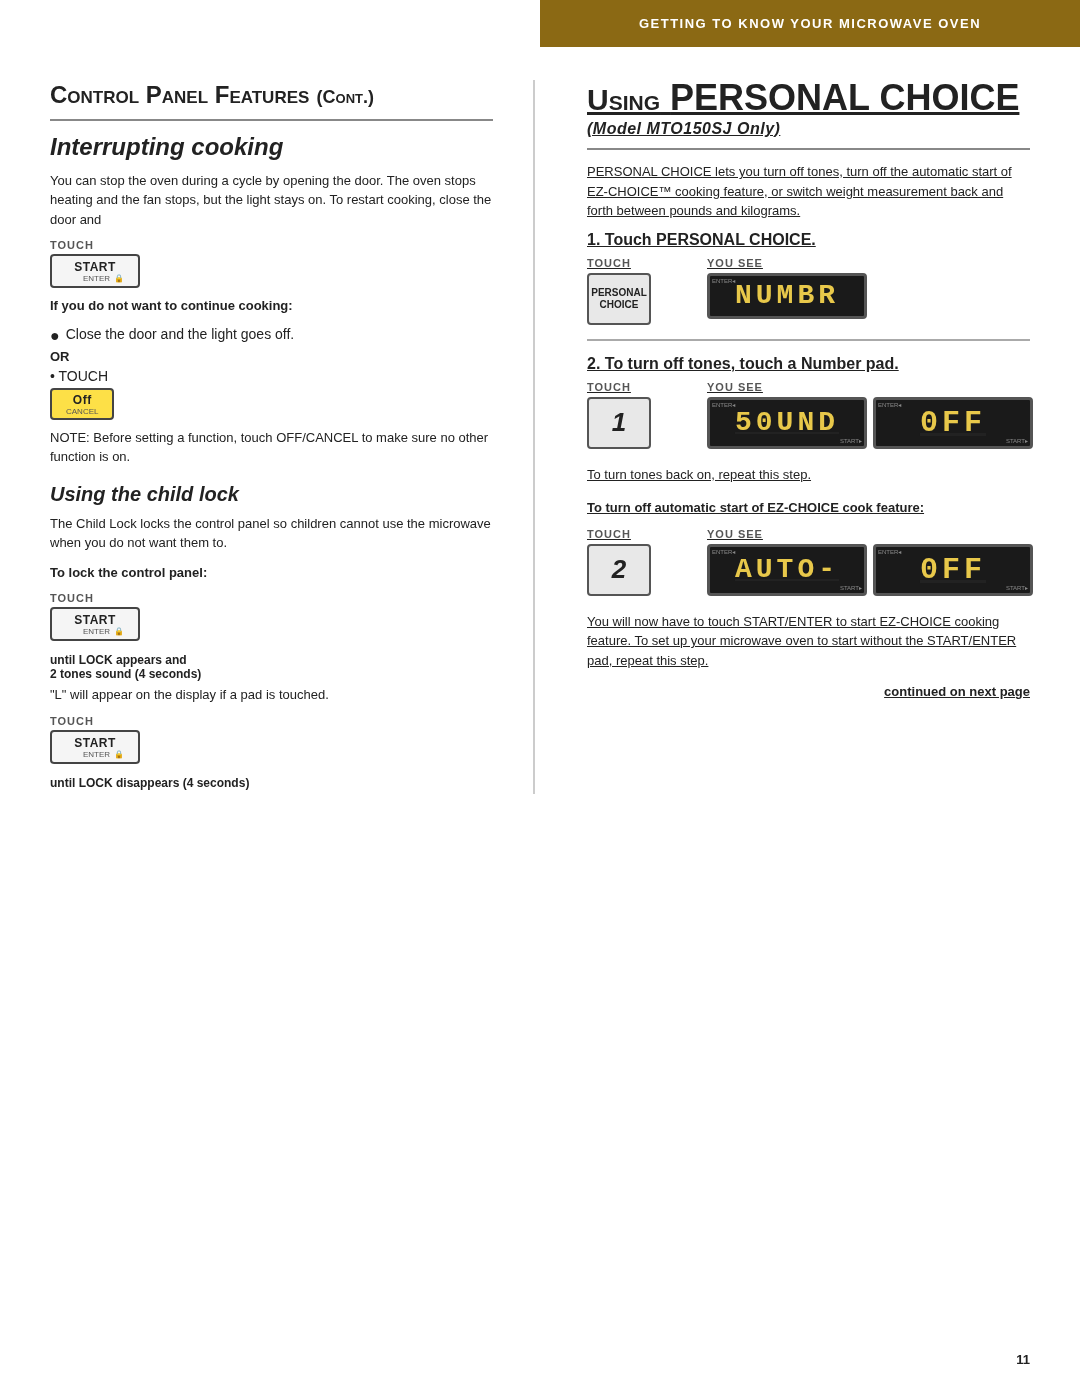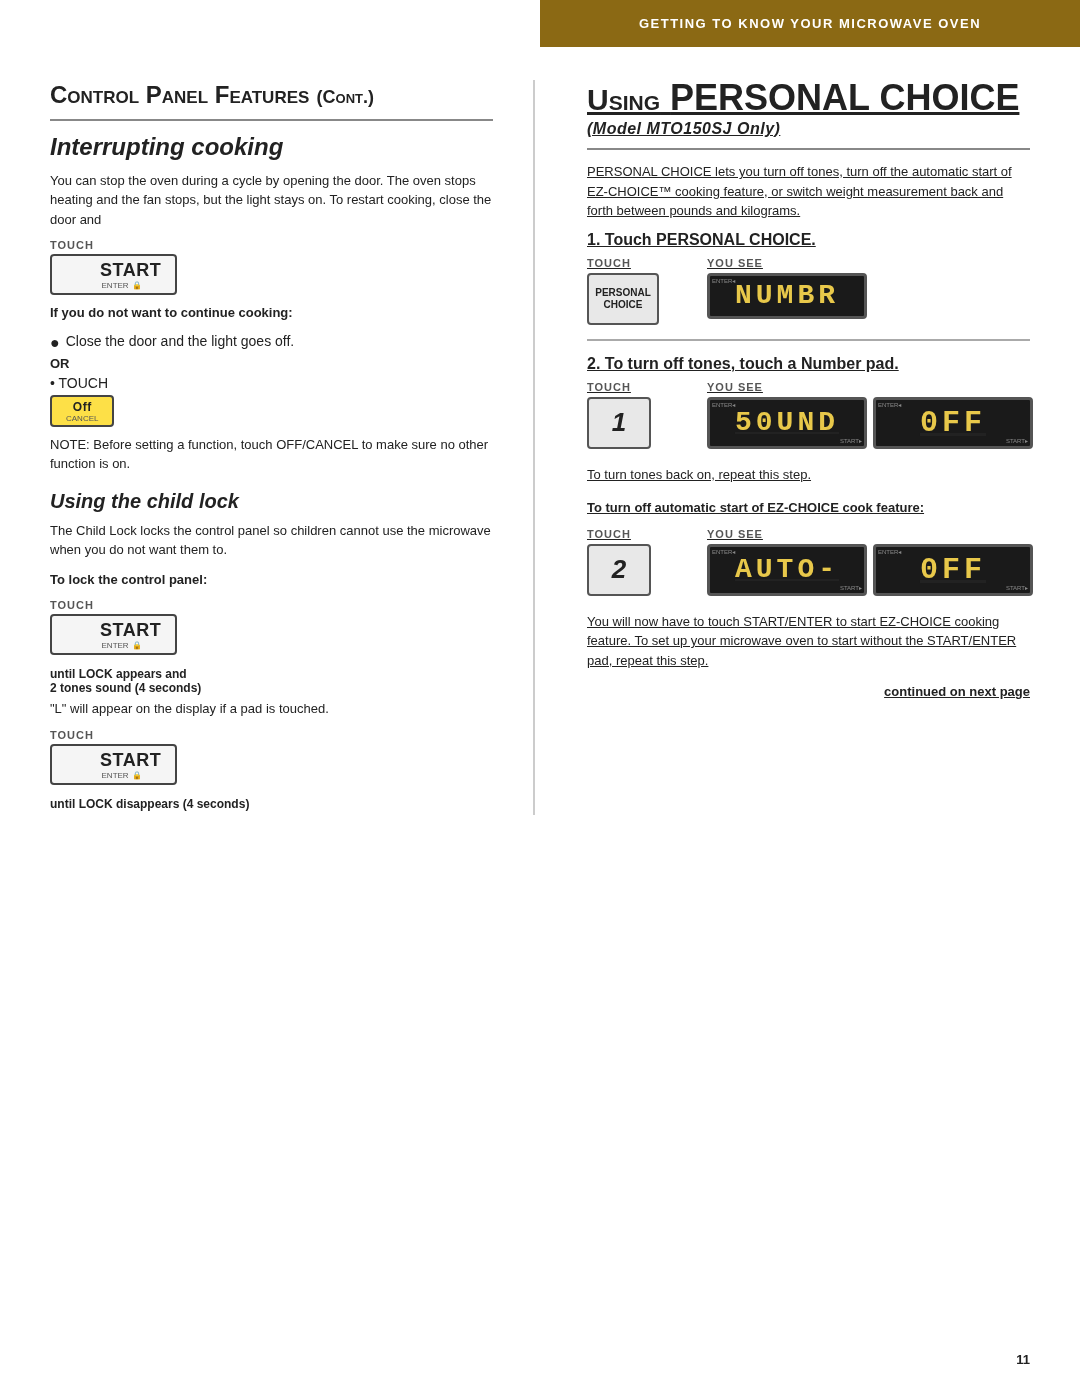--- a/index.html
+++ b/index.html
@@ -126,11 +126,10 @@
       min-width: 60px;
     }
     .btn-start .btn-main {
-      font-size: 18px;
+      font-size: 12px;
       font-weight: bold;
       color: #222;
       letter-spacing: 0.5px;
-      margin-left: 34px;
     }
     .btn-start .btn-sub {
       font-size: 8px;

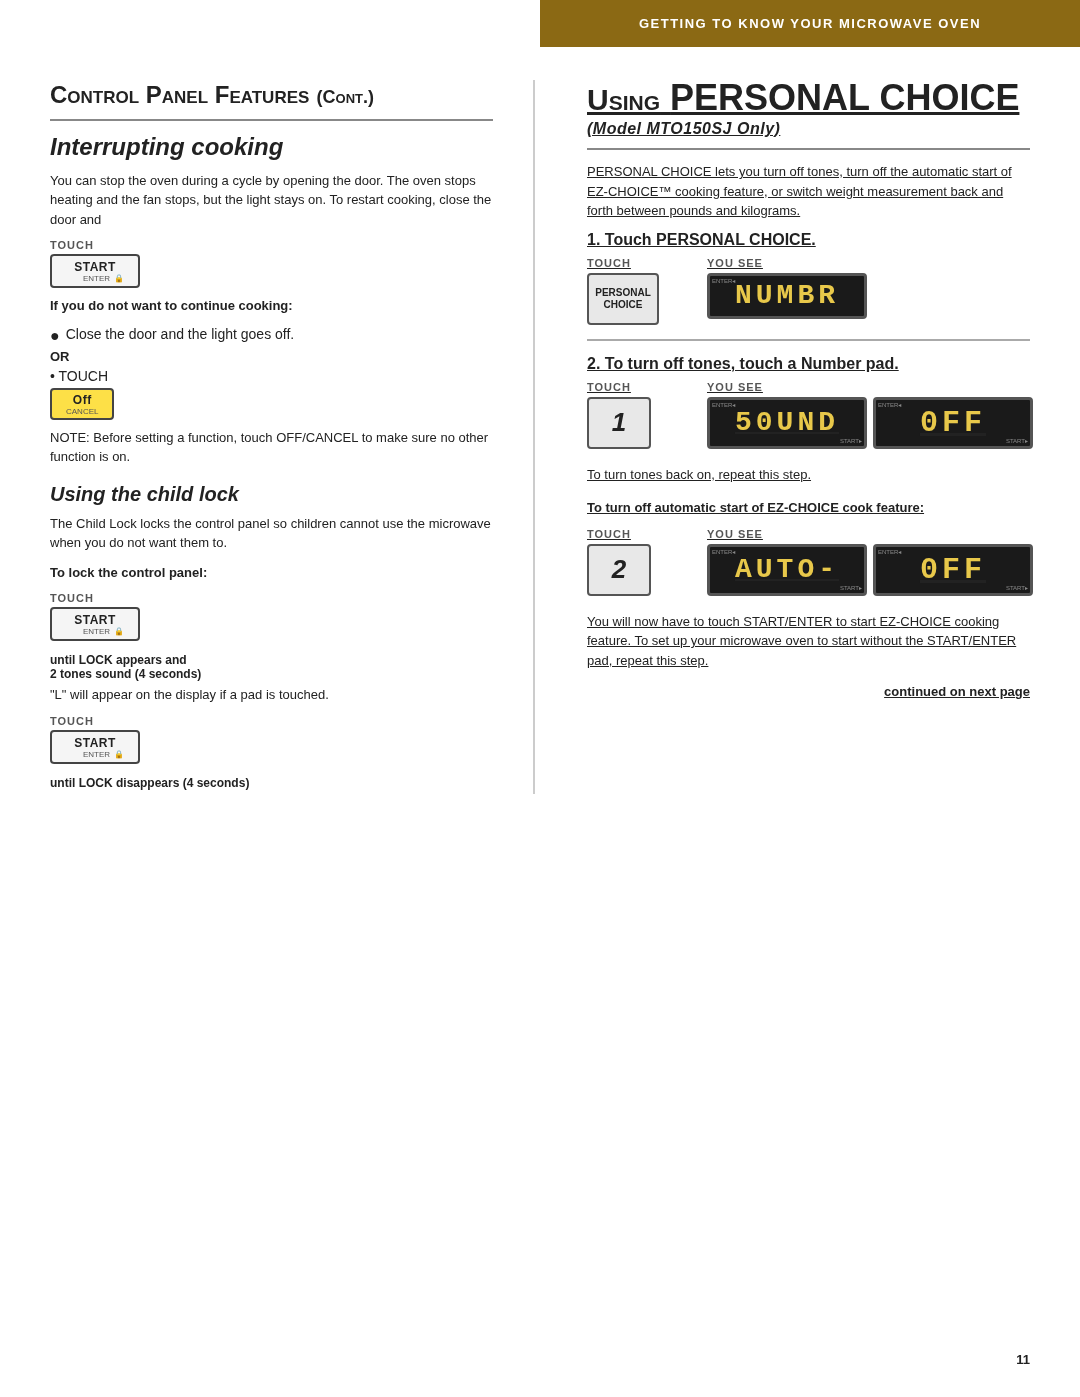--- a/index.html
+++ b/index.html
@@ -286,7 +286,7 @@
       flex-direction: column;
       align-items: center;
       justify-content: center;
-      width: 72px;
+      width: 64px;
       height: 52px;
       background: #e8e8e8;
       border: 2px solid #555;

